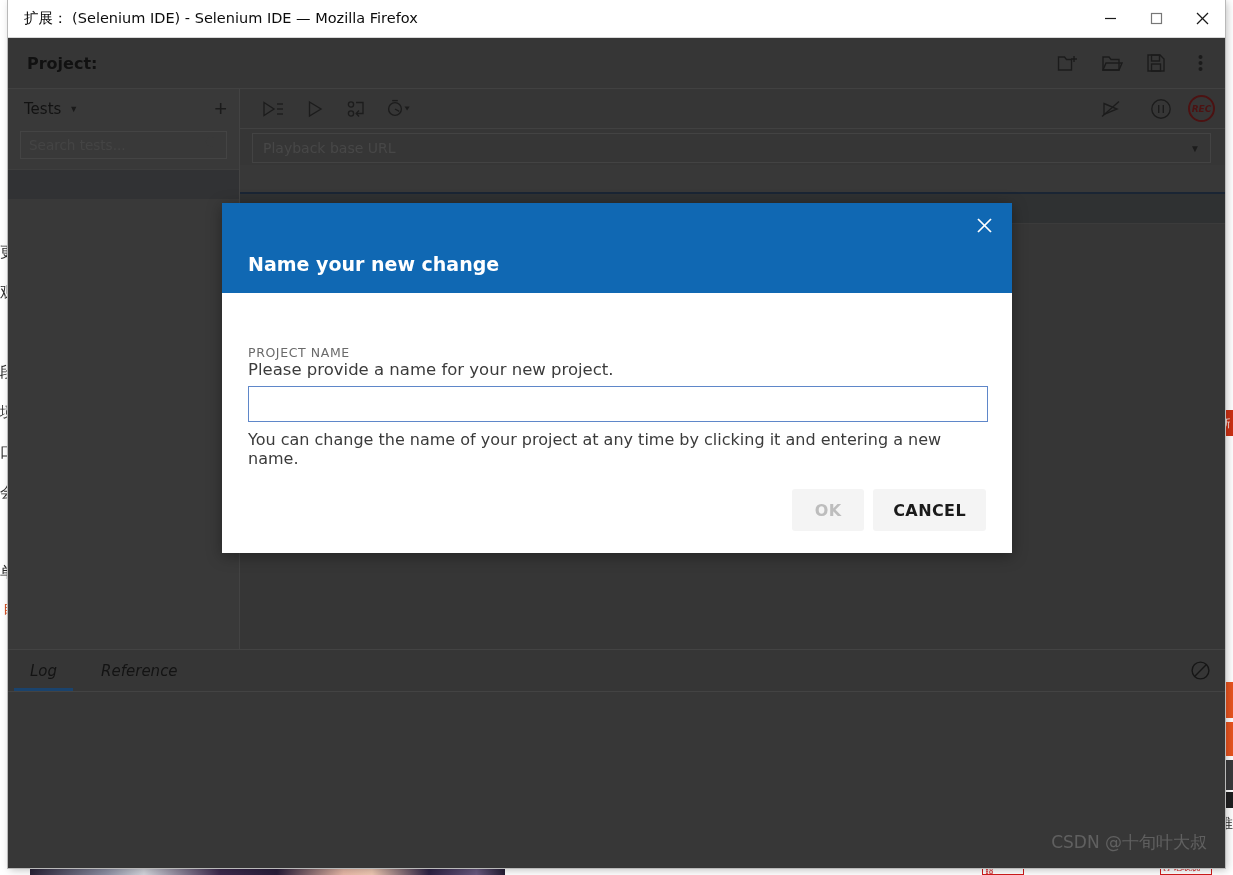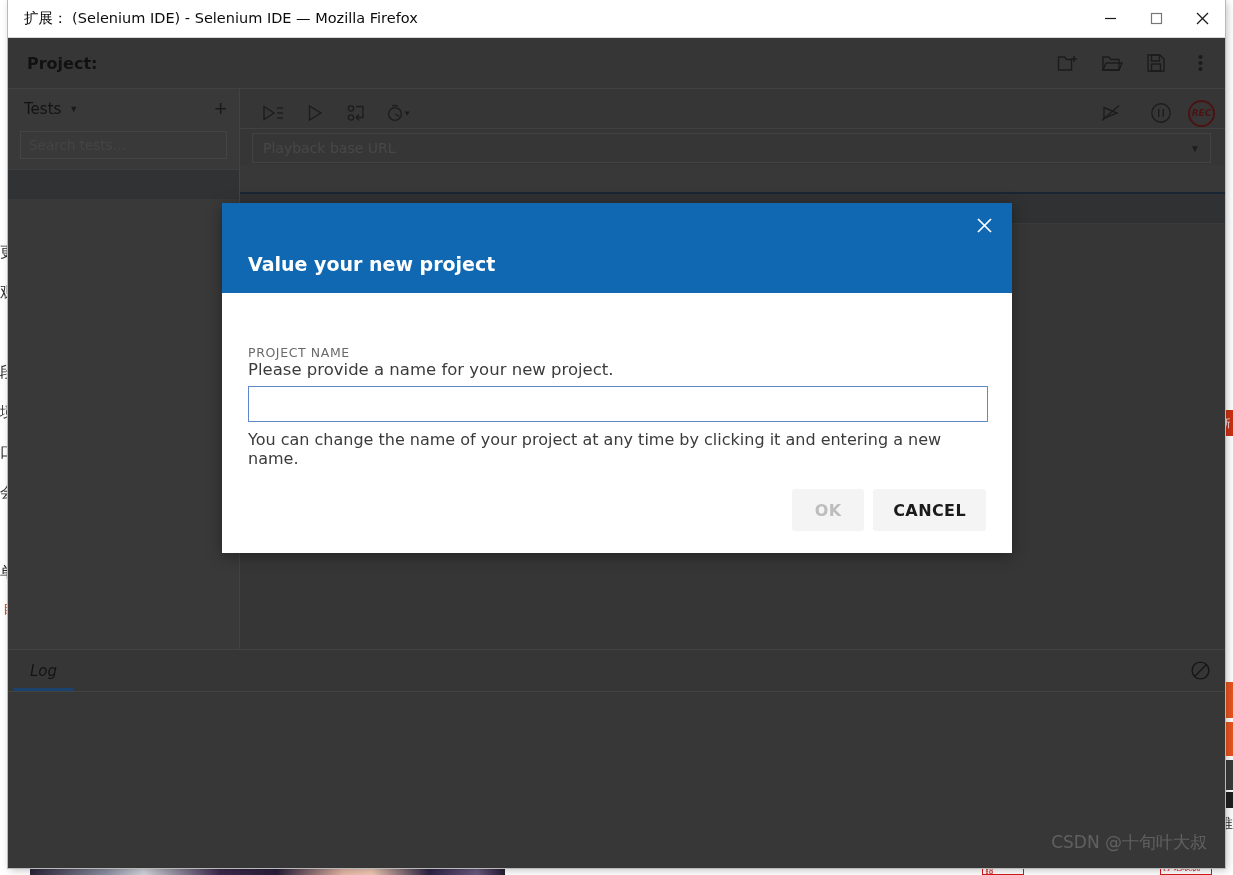--- a/index.html
+++ b/index.html
@@ -114,7 +114,7 @@
   
   #right-panel { flex: 1; display: flex; flex-direction: column; min-width: 0; }
   #playback-toolbar {
-    height: 40px; display: flex; align-items: flex-end; padding-left: 12px;
+    height: 40px; display: flex; align-items: center; padding-left: 12px;
     border-bottom: 1px solid #6a6a6a;
     font-style: italic;
   }

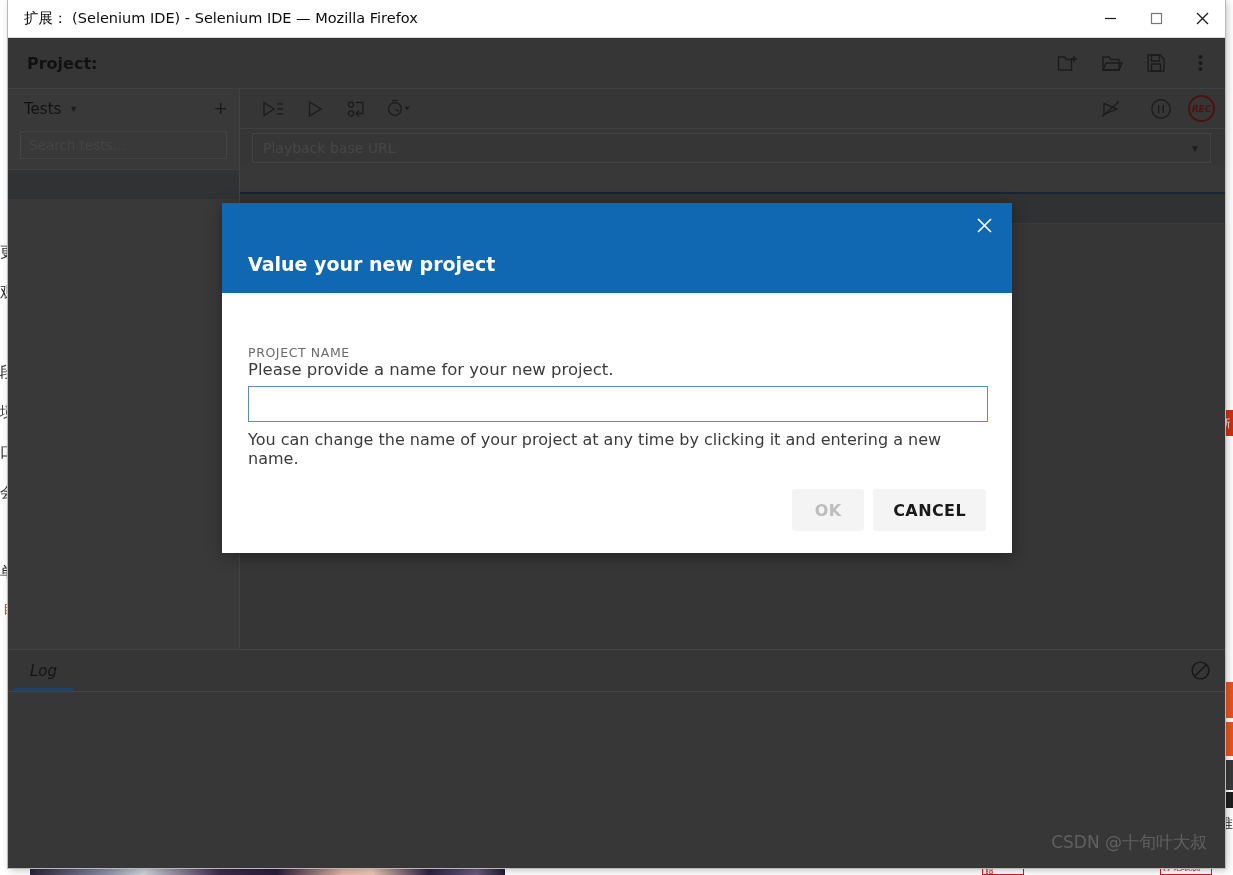--- a/index.html
+++ b/index.html
@@ -427,7 +427,7 @@
       <div id="modal-backdrop"></div>
       <div id="modal">
         <div id="modal-header">
-          <div id="modal-title">Value your new project</div>
+          <div id="modal-title">Name your new change</div>
           <div id="modal-close">
             <svg width="17" height="17" viewBox="0 0 17 17">
                 <line x1="2" y1="2" x2="15" y2="15" stroke="currentColor" stroke-width="1.7"></line>

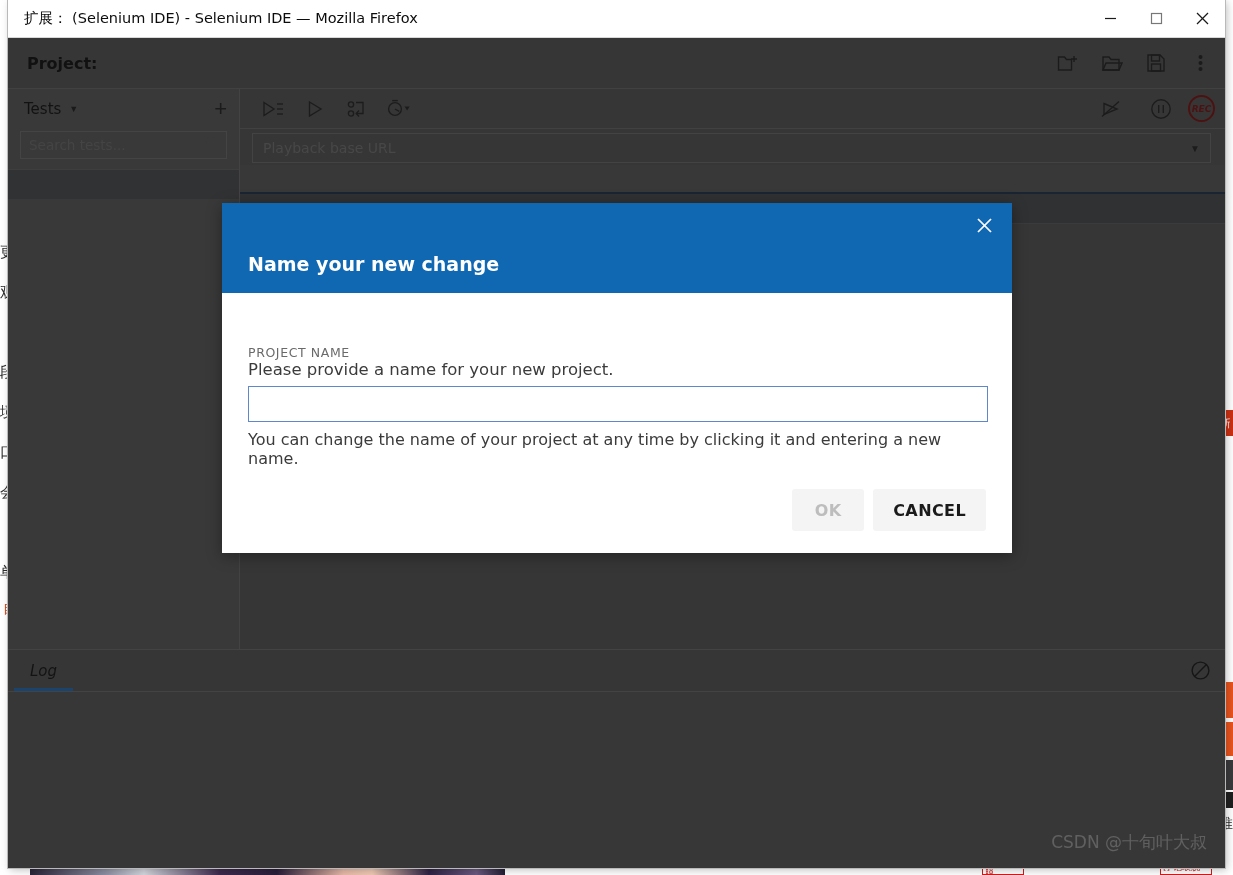--- a/index.html
+++ b/index.html
@@ -412,6 +412,7 @@
       <div id="log-pane">
         <div id="log-tabs">
           <div class="log-tab active">Log</div>
+          <div class="log-tab">Reference</div>
           <div id="log-clear">
             <svg width="21" height="21" viewBox="0 0 21 21" fill="none" stroke="currentColor" stroke-width="1.4">
               <circle cx="10.5" cy="10.5" r="8.4"></circle>

